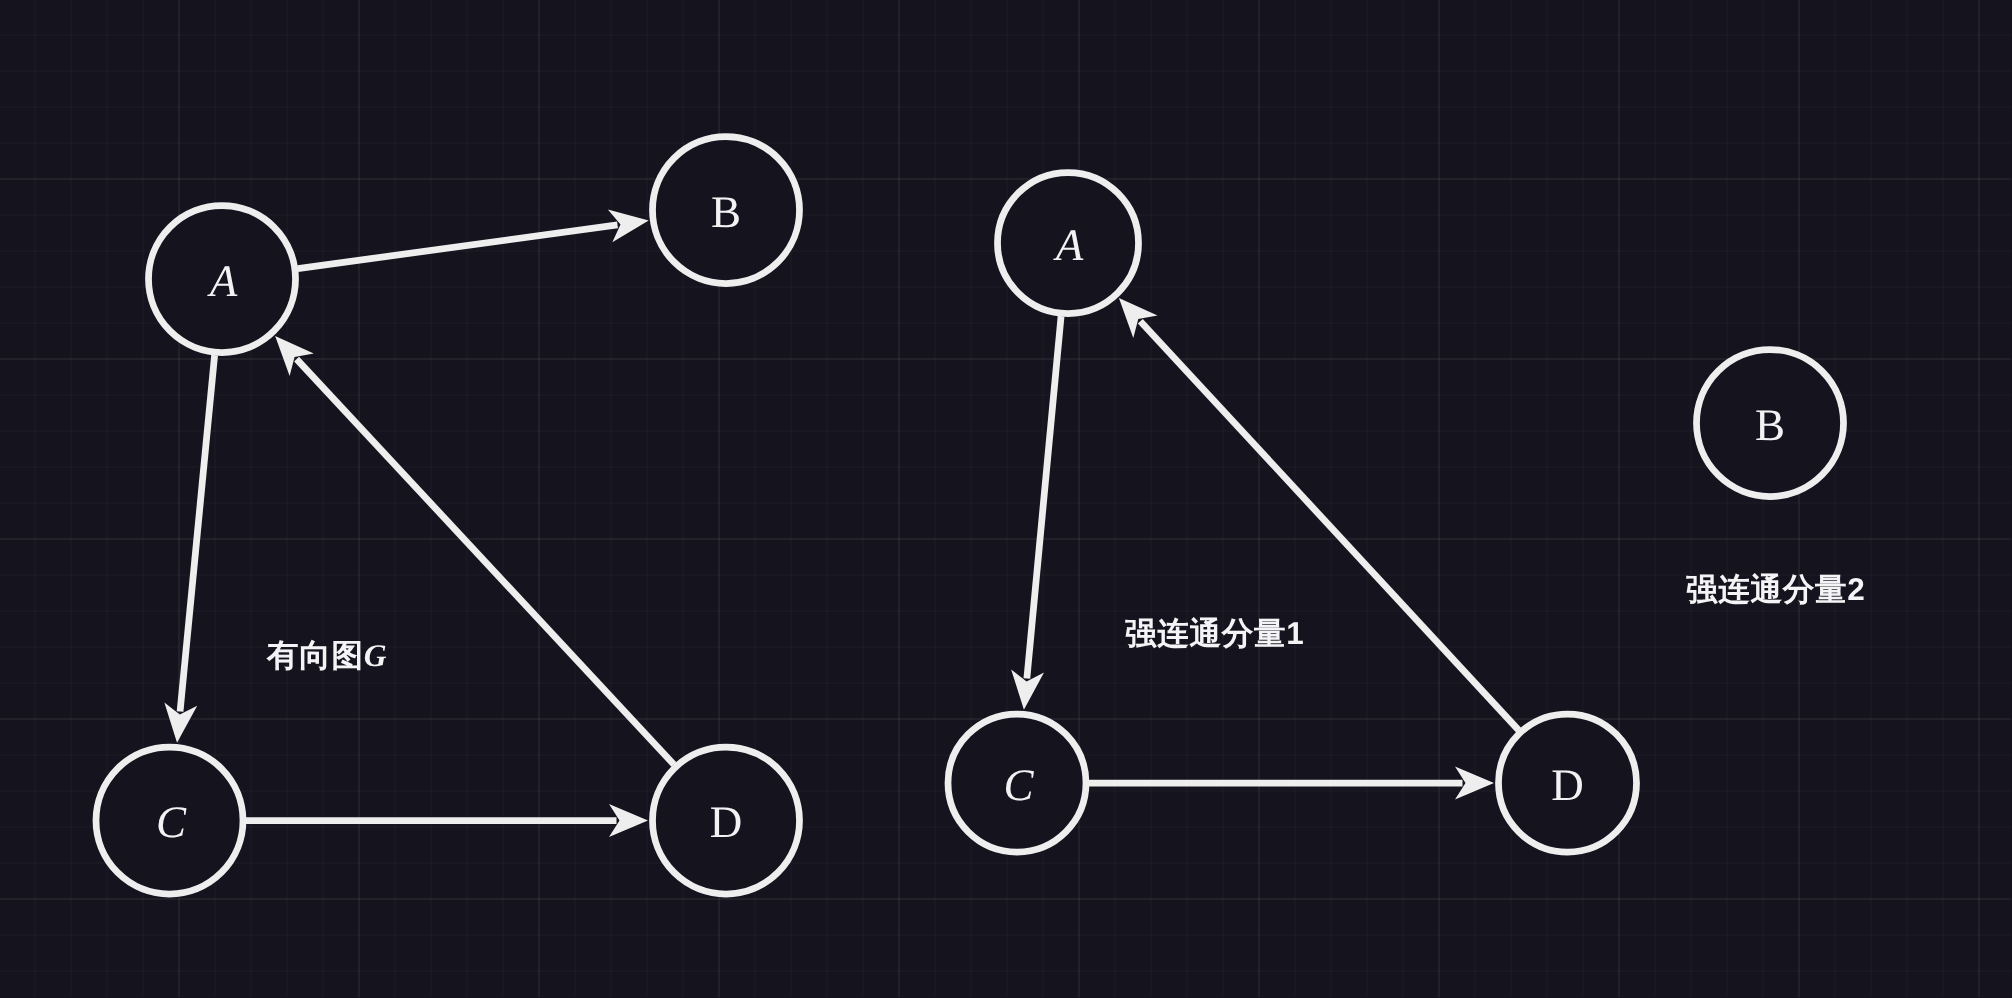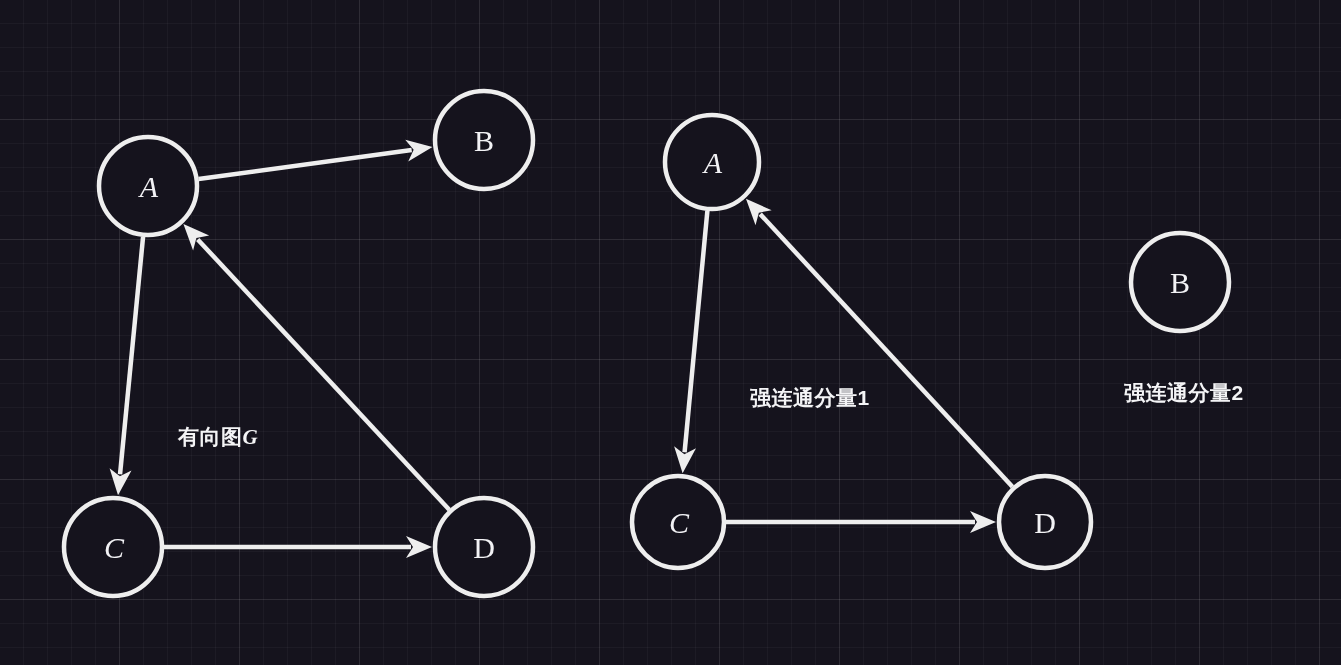--- a/index.html
+++ b/index.html
@@ -124,7 +124,7 @@
       </g>
     </svg>
 <div class="caption" style="left: 178px; top: 423px;"><span>有向图</span><span class="ital">G</span></div>
-    <div class="caption" style="left: 750px; top: 384px;"><span>强连通分量1</span></div>
+    <div class="caption" style="left: 750px; top: 408px;"><span>强连通分量1</span></div>
     <div class="caption" style="left: 1124px; top: 379px;"><span>强连通分量2</span></div>
   </div>
 

